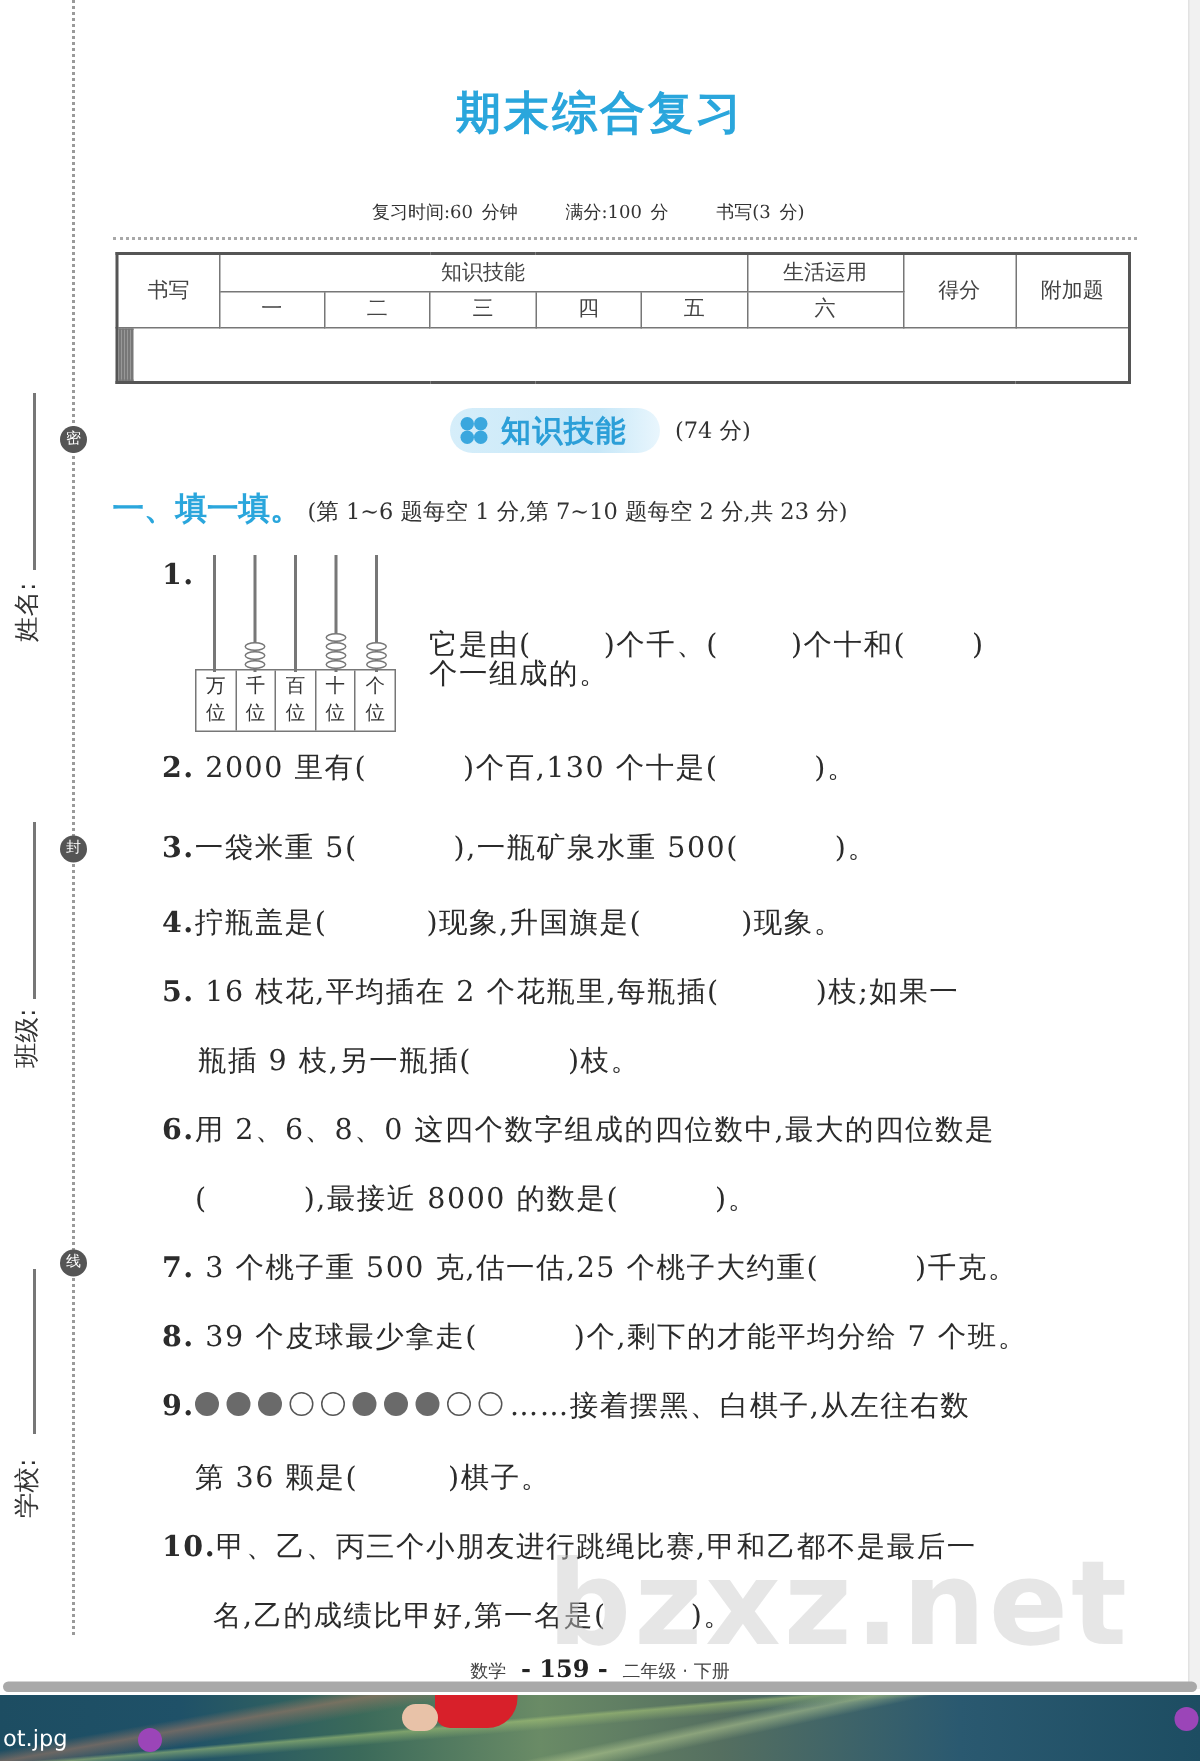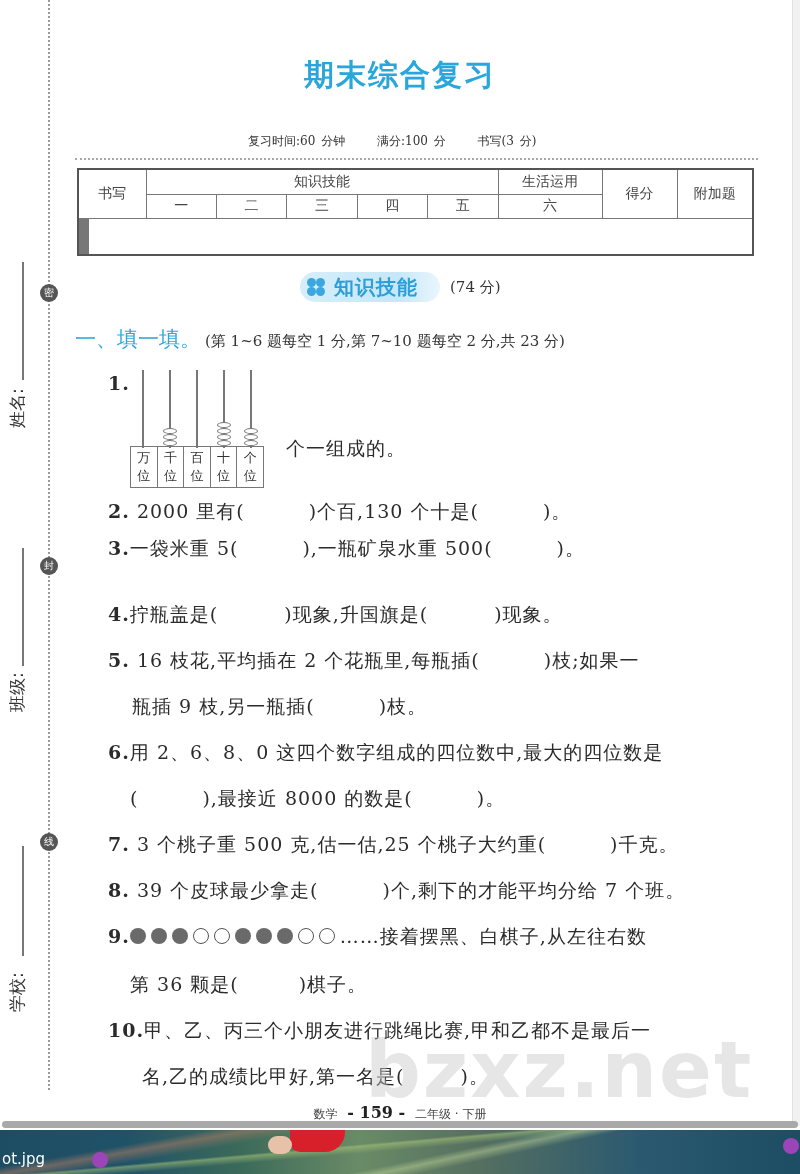--- a/index.html
+++ b/index.html
@@ -43,7 +43,7 @@
 
   
   .part { position: absolute; top: 325px; left: 75px; display: flex; align-items: baseline; }
-  .part-title { color: #2aa6dc; font-family: "DejaVu Sans", sans-serif; font-weight: normal; font-size: 21px; }
+  .part-title { color: #2aa6dc; font-family: "DejaVu Sans", sans-serif; font-weight: bold; font-size: 21px; }
   .part-note { font-size: 15px; color: #333; margin-left: 4px; }
 
   

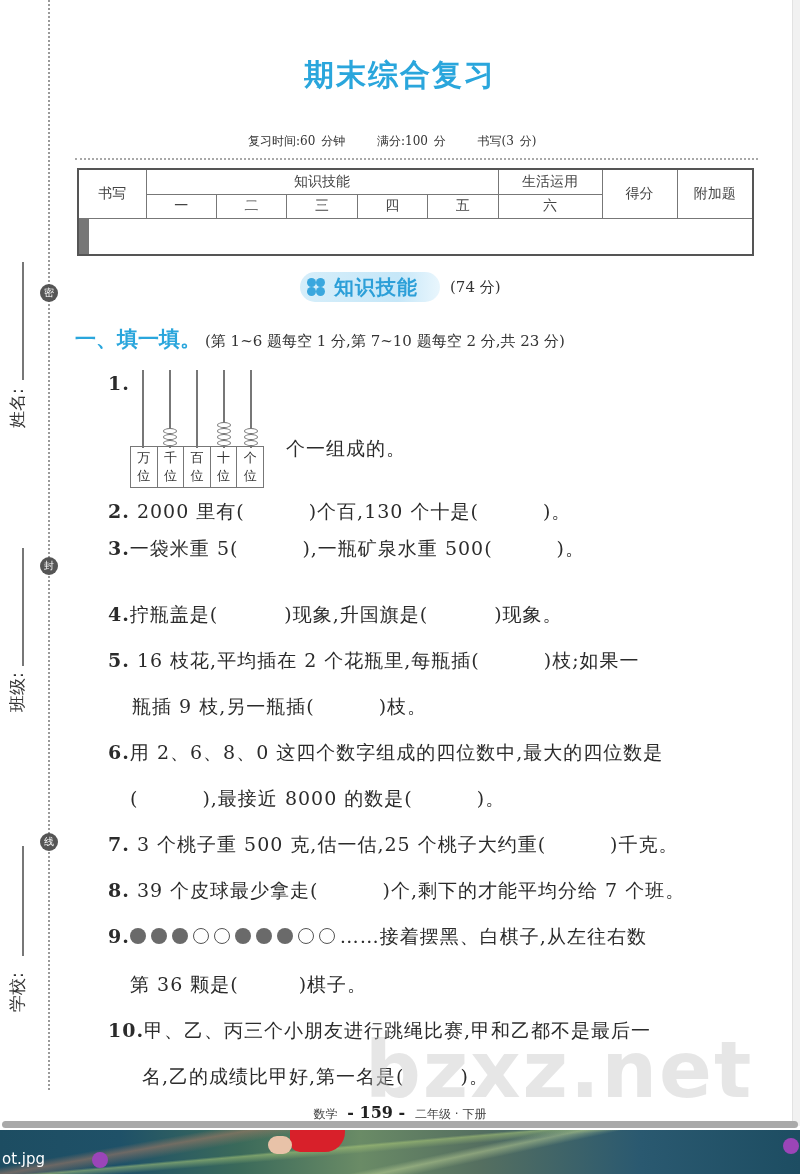--- a/index.html
+++ b/index.html
@@ -191,6 +191,9 @@
       <div class="place"><span>个</span><br><span>位</span></div>
     </div>
   </div>
+  <div class="cont" style="left:286px;top:417px">
+    <span>它是由(</span><span class="blank" style="width:48px"></span><span>)个千、(</span><span class="blank" style="width:48px"></span><span>)个十和(</span><span class="blank" style="width:44px"></span><span>)</span>
+  </div>
   <div class="cont" style="left:286px;top:436px">个一组成的。</div>
 
   <div class="q" style="top:499px">

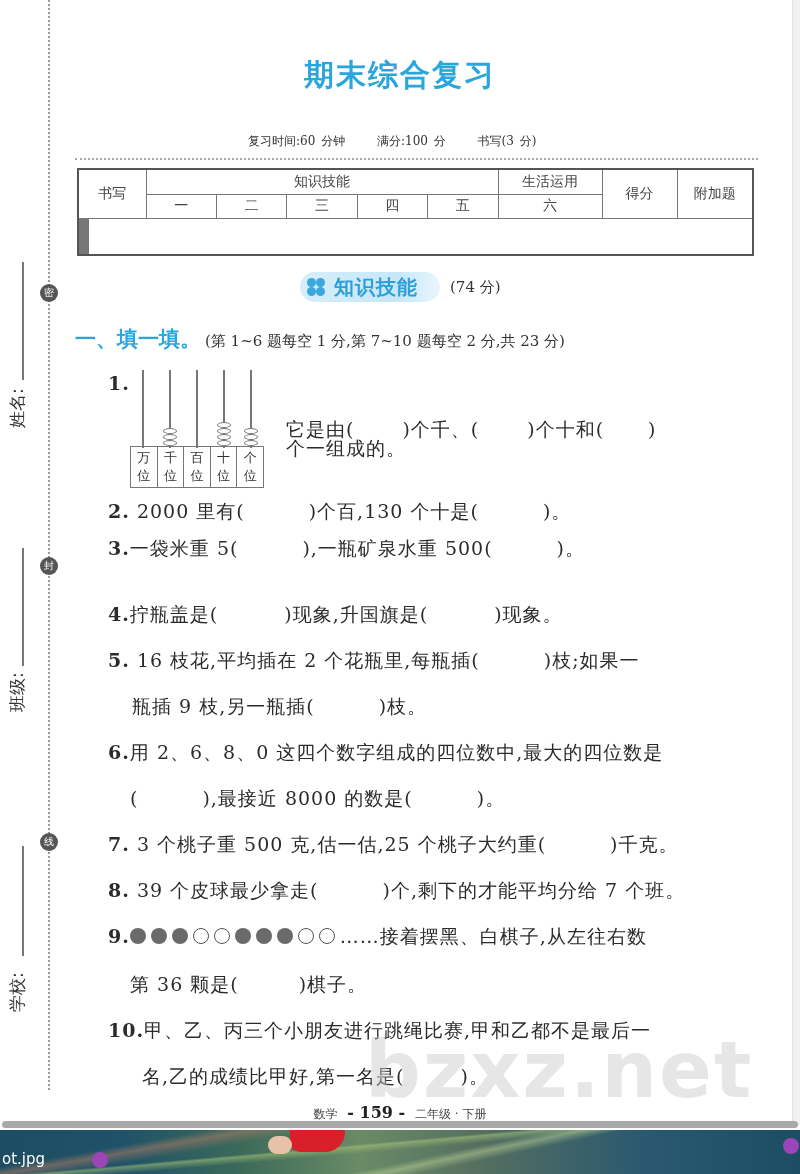--- a/index.html
+++ b/index.html
@@ -200,7 +200,7 @@
     <b>2.</b><span> 2000 里有(</span><span class="blank" style="width:64px"></span><span>)个百,130 个十是(</span><span class="blank" style="width:64px"></span><span>)。</span>
   </div>
 
-  <div class="q" style="top:536px">
+  <div class="q" style="top:552px">
     <b>3.</b><span>一袋米重 5(</span><span class="blank" style="width:64px"></span><span>),一瓶矿泉水重 500(</span><span class="blank" style="width:64px"></span><span>)。</span>
   </div>
 

